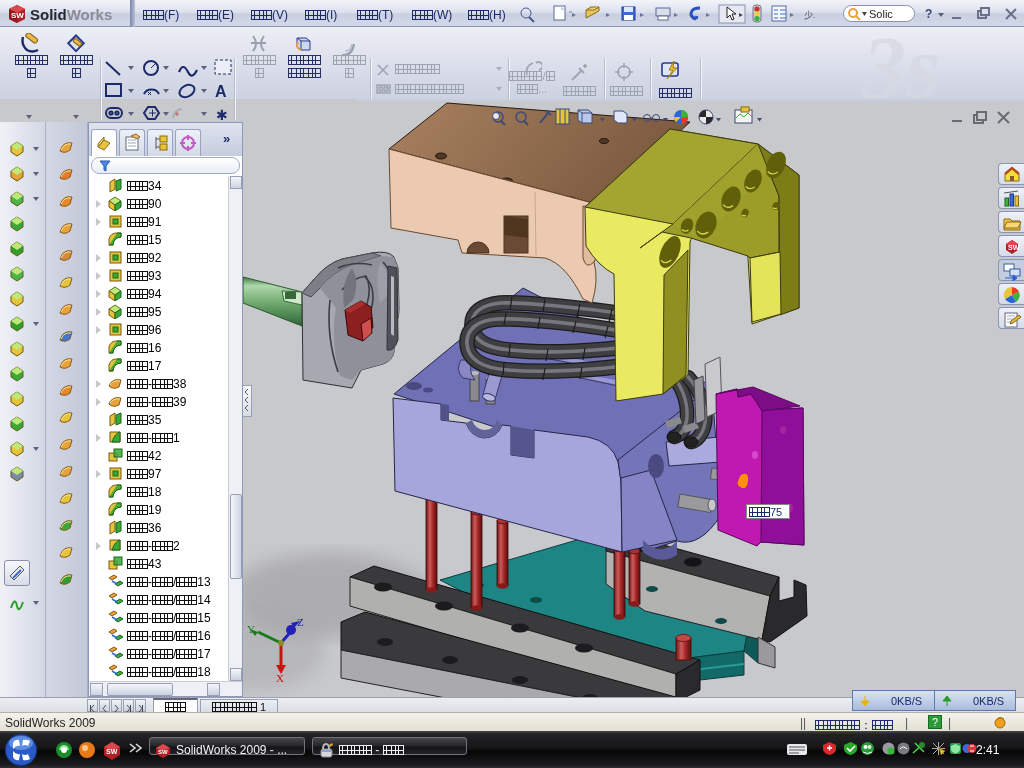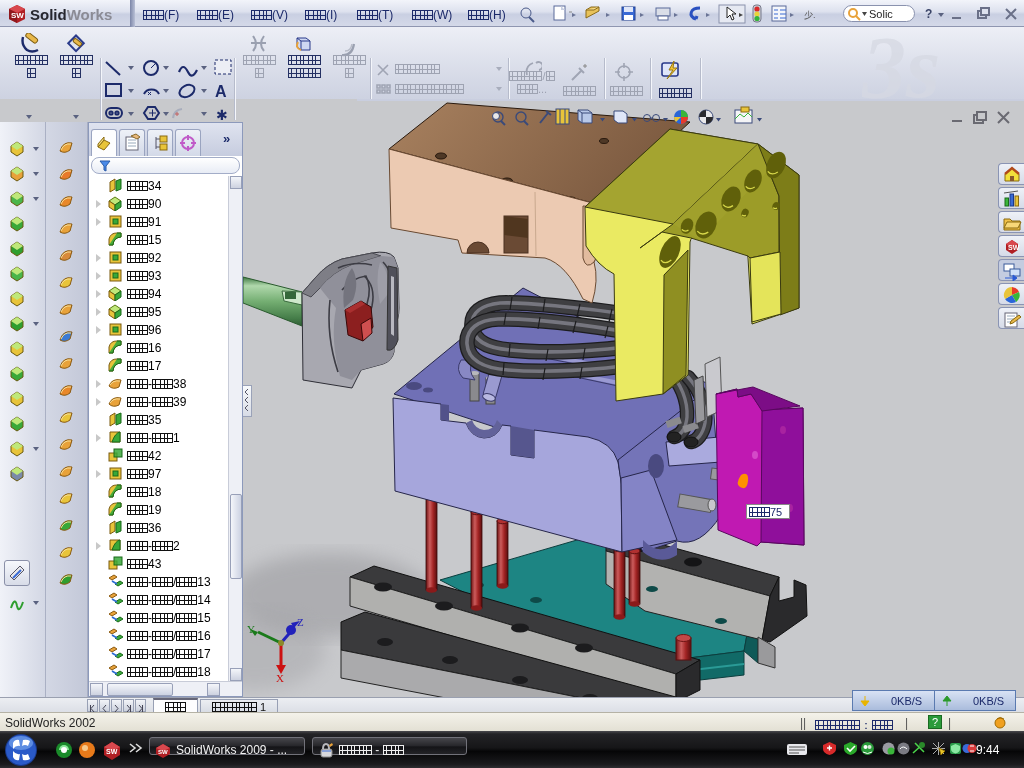--- a/index.html
+++ b/index.html
@@ -944,7 +944,7 @@
       <span class="abs" style="left:120px;top:4px">0KB/S</span>
     </div>
 <div id="statusbar" class="abs">
-<span class="abs" style="left:5px;top:3px">SolidWorks 2002</span>
+<span class="abs" style="left:5px;top:3px">SolidWorks 2009</span>
 <span class="abs" style="left:800px;top:3px;color:#555">||</span>
 <span class="abs nav" style="left:815px;top:4px"><i class="hz" style="width:45px"></i>：<i class="hz" style="width:21px"></i></span>
 <span class="abs" style="left:905px;top:3px;color:#555">|</span>

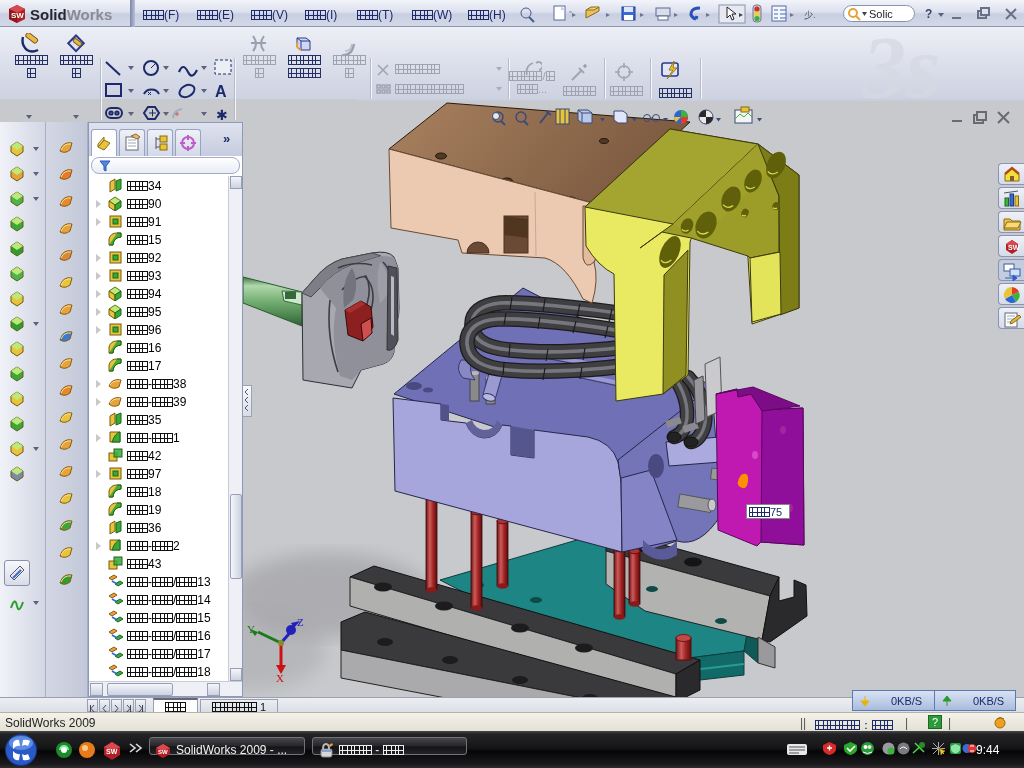--- a/index.html
+++ b/index.html
@@ -1034,7 +1034,7 @@
         <circle cx="10" cy="7.5" r="4.5" fill="#d83a3a"></circle>
         <path d="M8 5 h4 m-4 5 h4" stroke="#fff"></path>
       </svg>
-<span class="abs" style="left:976px;top:12px;color:#fff;font-size:12px">9:44</span>
+<span class="abs" style="left:976px;top:12px;color:#fff;font-size:12px">2:41</span>
 </div>
 </div>
 </body></html>

